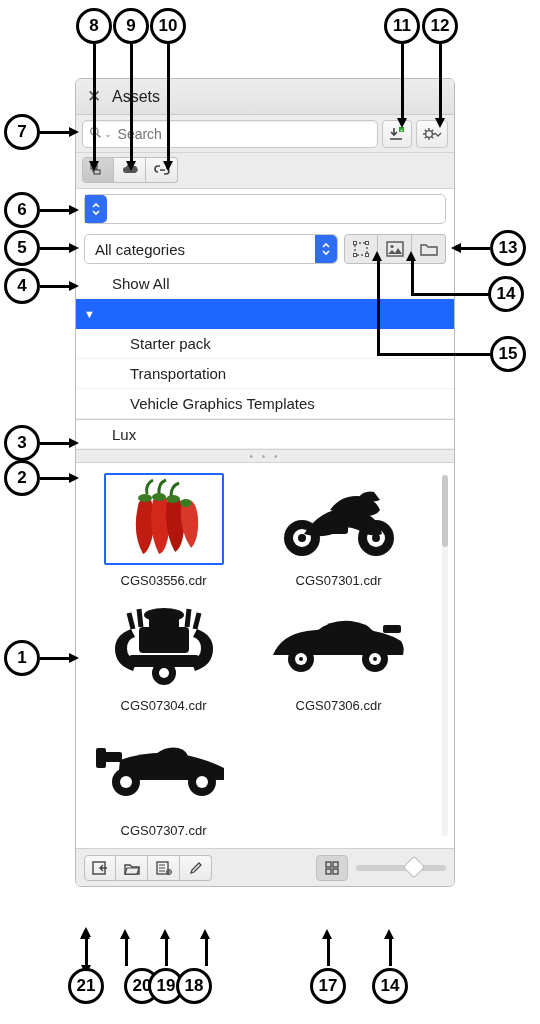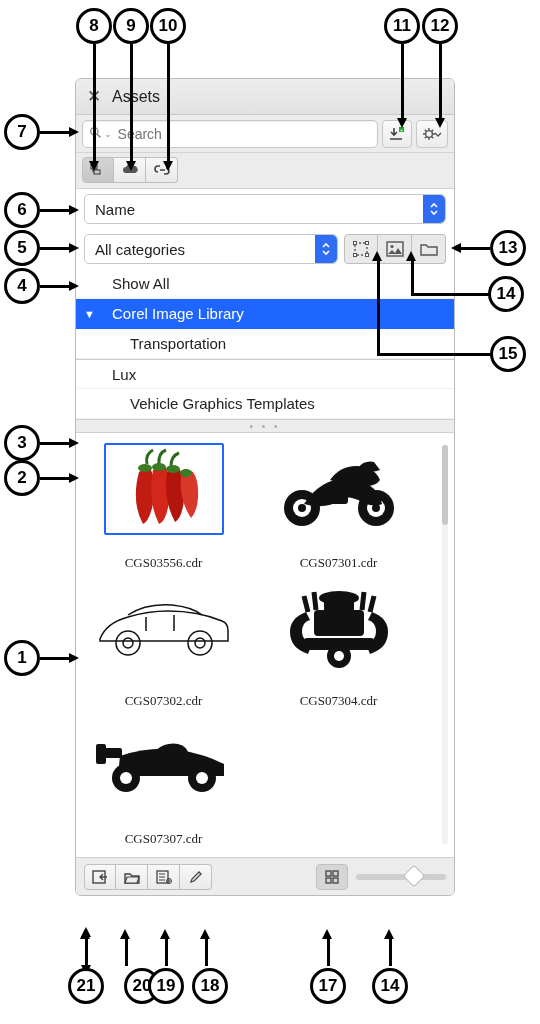--- a/index.html
+++ b/index.html
@@ -218,7 +218,6 @@
 
   <div class="sortrow">
     <div class="macselect">
-      <div class="label">Name</div>
       <div class="stepper">
         <svg width="10" height="16">
             <path d="M2 6 L5 3 L8 6" fill="none" stroke="#fff" stroke-width="1.6"></path>

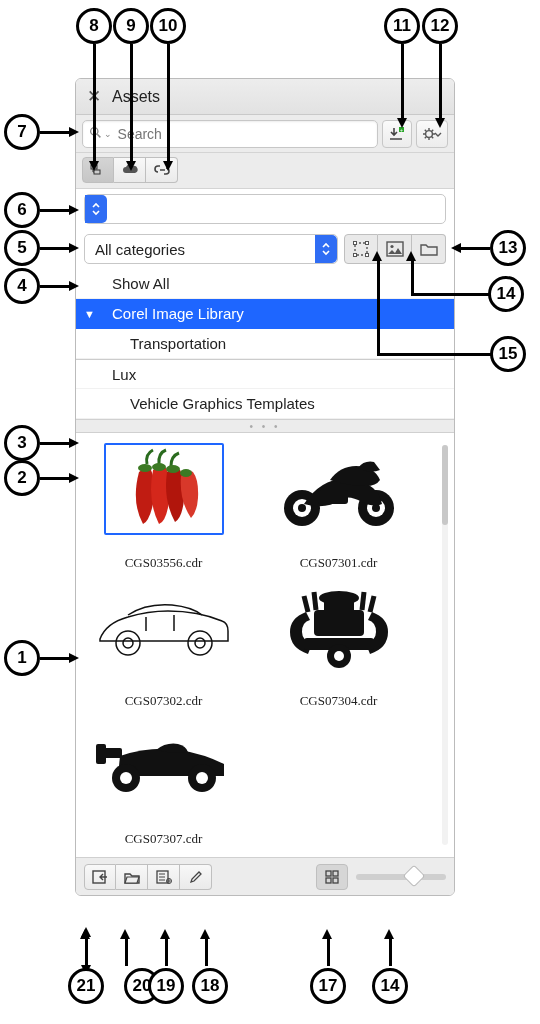--- a/index.html
+++ b/index.html
@@ -268,7 +268,6 @@
       </div>
     <div class="node selected">
       <span class="disclose">▼</span>
-      <span>Corel Image Library</span>
     </div>
     <div class="node depth1">
         <span>Transportation</span>

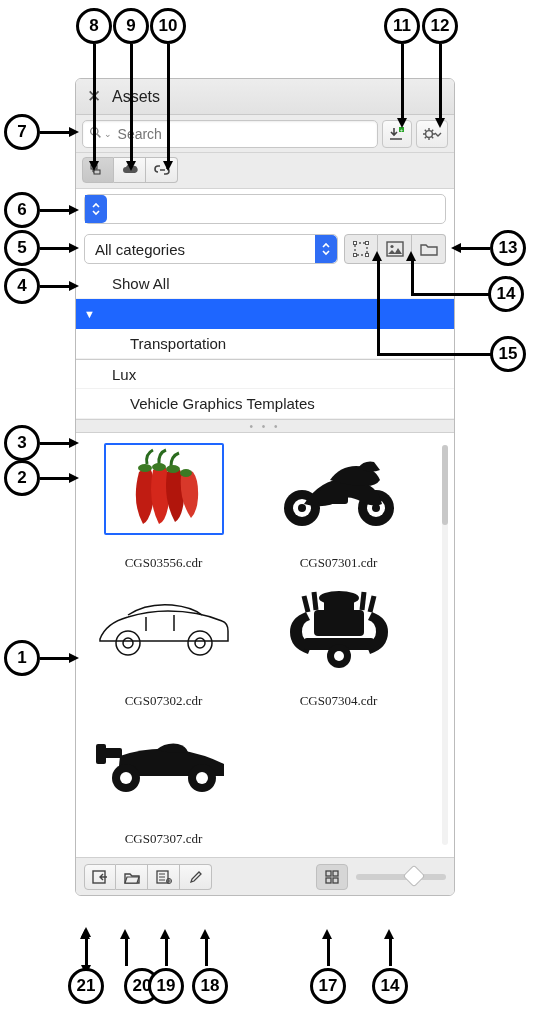--- a/index.html
+++ b/index.html
@@ -269,6 +269,9 @@
     <div class="node selected">
       <span class="disclose">▼</span>
     </div>
+    <div class="node depth1">
+        <span>Starter pack</span>
+      </div>
     <div class="node depth1">
         <span>Transportation</span>
       </div>

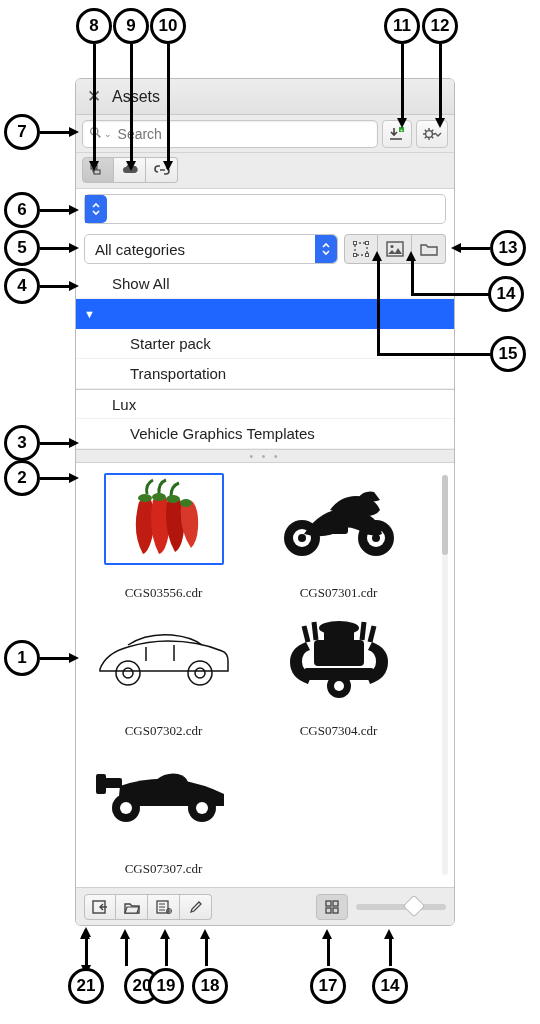--- a/index.html
+++ b/index.html
@@ -275,11 +275,11 @@
     <div class="node depth1">
         <span>Transportation</span>
       </div>
+    <div class="node depth1">
+        <span>Vehicle Graphics Templates</span>
+      </div>
     <div class="node lux">
         <span>Lux</span>
-      </div>
-    <div class="node depth1">
-        <span>Vehicle Graphics Templates</span>
       </div>
   </div>
 

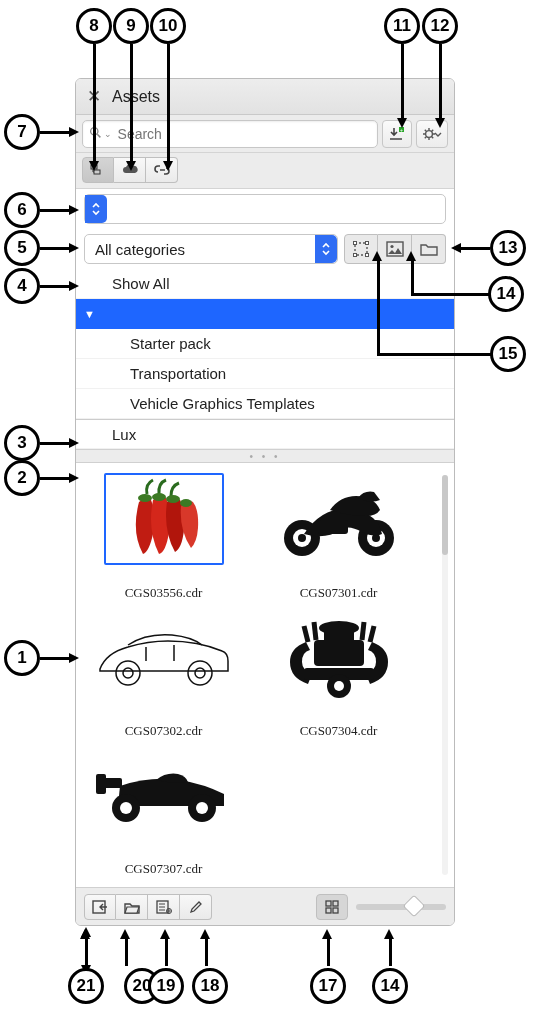--- a/index.html
+++ b/index.html
@@ -67,7 +67,7 @@
   .cell { display:flex; flex-direction:column; align-items:center; }
   .cell .art { width:120px; height:92px; display:flex; align-items:center; justify-content:center; }
   .cell.sel .art { border:2px solid #1e66ff; border-radius:2px; }
-  .cell .fname { font-size:13px; color:#222; margin-top:20px;font-family:Liberation Serif, serif; }
+  .cell .fname { font-size:13px; color:#222; margin-top:8px; }
   svg { overflow:visible; }
 
   .footer { height:38px; background:#ececec; border-top:1px solid #d0d0d0; display:flex; align-items:center; padding:0 8px; gap:0; }

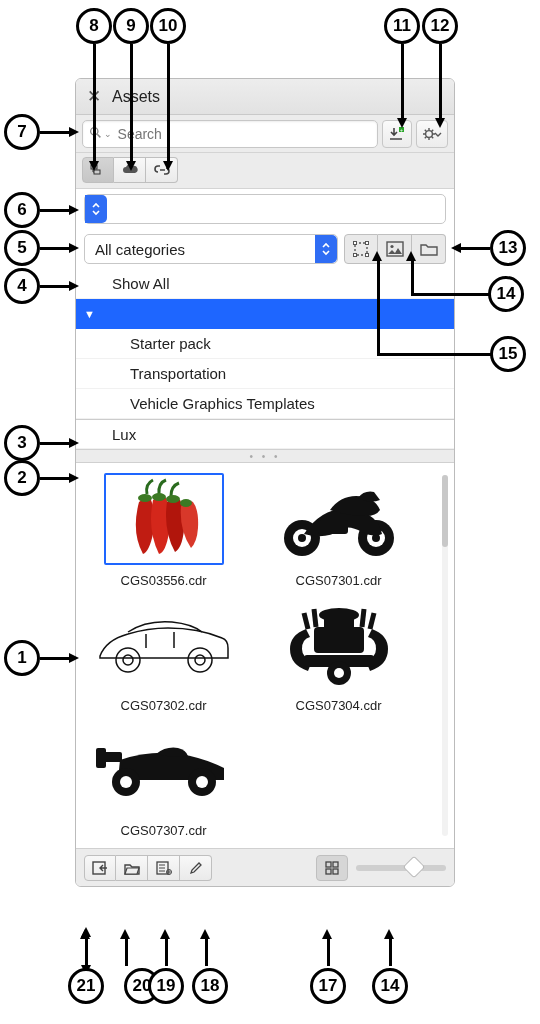--- a/index.html
+++ b/index.html
@@ -332,22 +332,6 @@
         <div class="fname">CGS07301.cdr</div>
       </div>
 
-      <div class="cell">
-        <div class="art">
-          <svg width="135" height="80" viewBox="0 0 135 80">
-            <g fill="none" stroke="#111" stroke-width="1.5">
-              <path d="M4 52 q6 -16 28 -22 q20 -6 40 -6 q30 0 54 10 q6 2 6 10 l0 10 h-128 z"></path>
-              <path d="M32 28 q18 -12 44 -10 q20 2 30 10"></path>
-              <circle cx="32" cy="56" r="12"></circle>
-                <circle cx="32" cy="56" r="5"></circle>
-              <circle cx="104" cy="56" r="12"></circle>
-                <circle cx="104" cy="56" r="5"></circle>
-              <path d="M50 30 l0 14 M78 28 l0 16"></path>
-            </g>
-          </svg>
-        </div>
-        <div class="fname">CGS07302.cdr</div>
-      </div>
 
       <div class="cell">
         <div class="art">

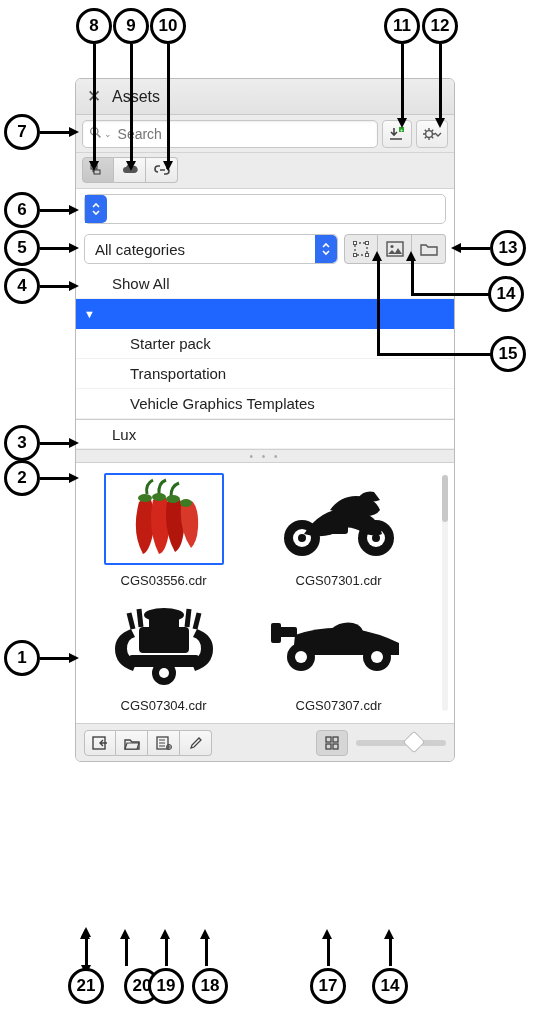--- a/index.html
+++ b/index.html
@@ -357,6 +357,24 @@
         <div class="fname">CGS07304.cdr</div>
       </div>
 
+      <div class="cell">
+        <div class="art">
+          <svg width="135" height="78" viewBox="0 0 135 78">
+            <g fill="#111">
+              <path d="M2 50 q8 -20 34 -24 q28 -4 52 -2 q26 2 42 12 q4 6 2 14 h-130 z"></path>
+              <path d="M46 26 q14 -12 34 -10 q16 2 22 10 q-12 2 -56 0 z"></path>
+              <rect x="112" y="20" width="18" height="8" rx="2"></rect>
+              <circle cx="30" cy="54" r="13"></circle>
+                <circle cx="30" cy="54" r="6" fill="#fff"></circle>
+                <circle cx="30" cy="54" r="2"></circle>
+              <circle cx="104" cy="54" r="13"></circle>
+                <circle cx="104" cy="54" r="6" fill="#fff"></circle>
+                <circle cx="104" cy="54" r="2"></circle>
+            </g>
+          </svg>
+        </div>
+        <div class="fname">CGS07306.cdr</div>
+      </div>
 
       <div class="cell">
         <div class="art">

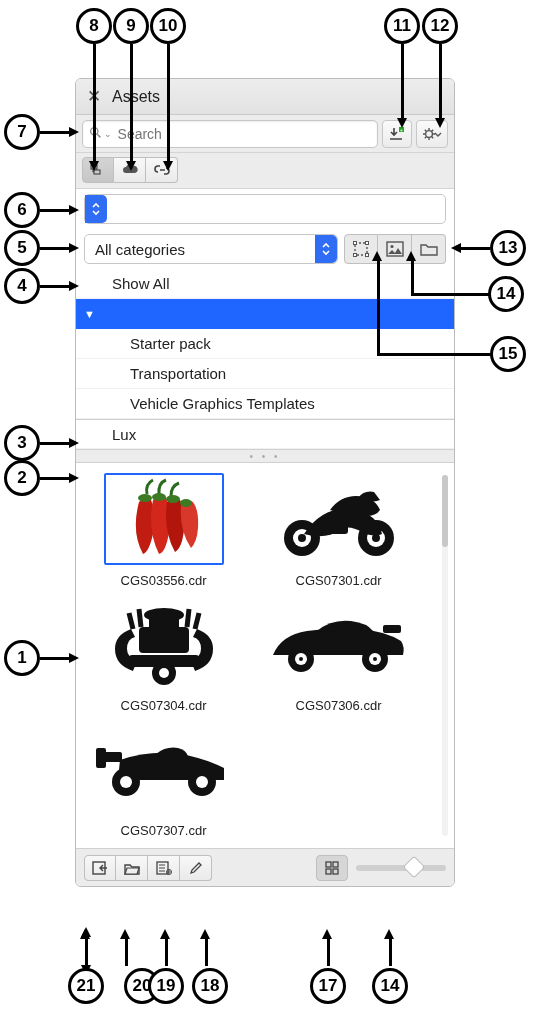--- a/index.html
+++ b/index.html
@@ -120,7 +120,7 @@
 <div class="callout" style="left:68px;  top:968px;">21</div>
 <div class="callout" style="left:124px; top:968px;">20</div>
 <div class="callout" style="left:148px; top:968px;">19</div>
-<div class="callout" style="left:192px; top:968px;">18</div>
+<div class="callout" style="left:176px; top:968px;">18</div>
 <div class="callout" style="left:310px; top:968px;">17</div>
 <div class="callout" style="left:372px; top:968px;">14</div>
 <div class="arrow v down" style="left:85px;  top:936px; height:30px;"></div>

